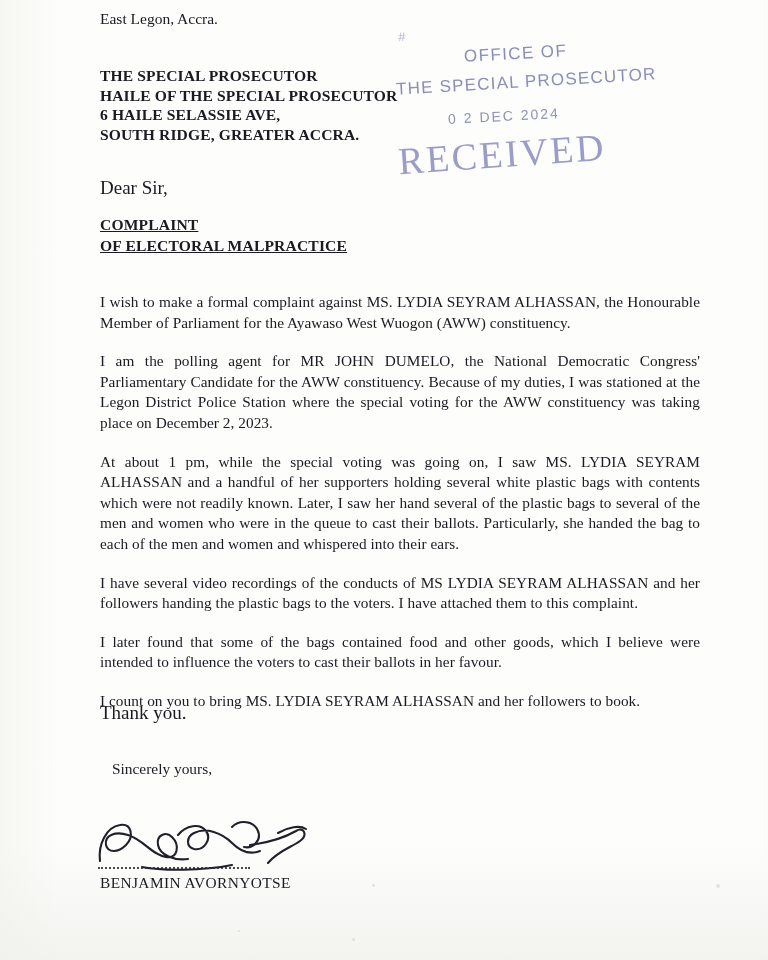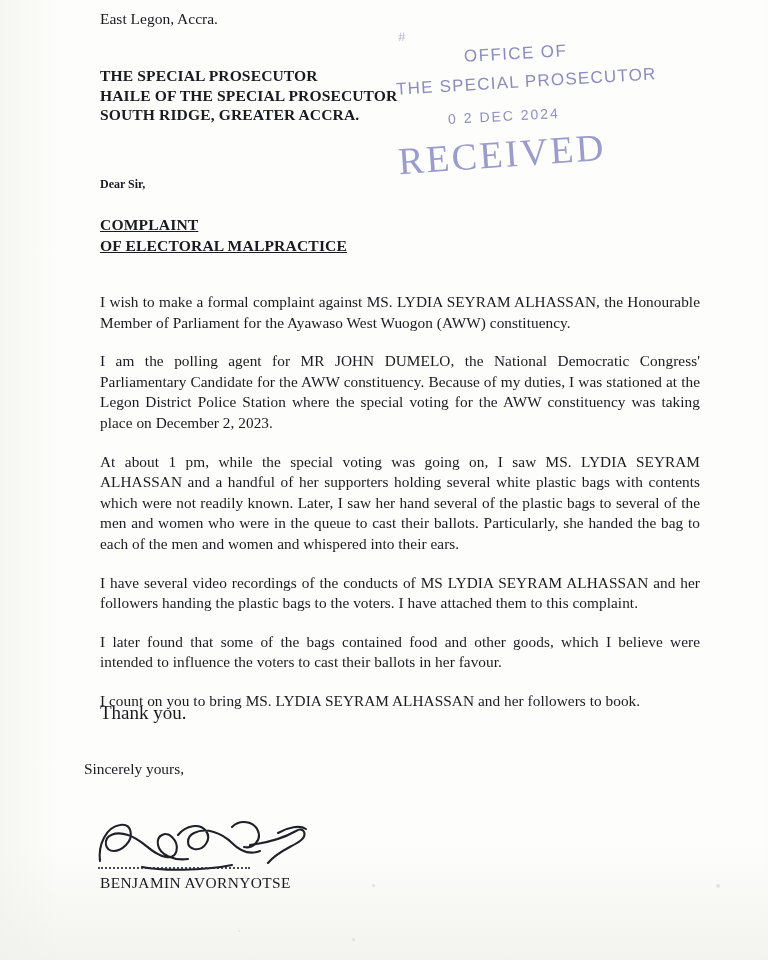--- a/index.html
+++ b/index.html
@@ -215,6 +215,7 @@
   <div id="recipient-block">
     <div>THE SPECIAL PROSECUTOR</div>
     <div>HAILE OF THE SPECIAL PROSECUTOR</div>
+    <div>6 HAILE SELASSIE AVE,</div>
     <div>SOUTH RIDGE, GREATER ACCRA.</div>
   </div>
 

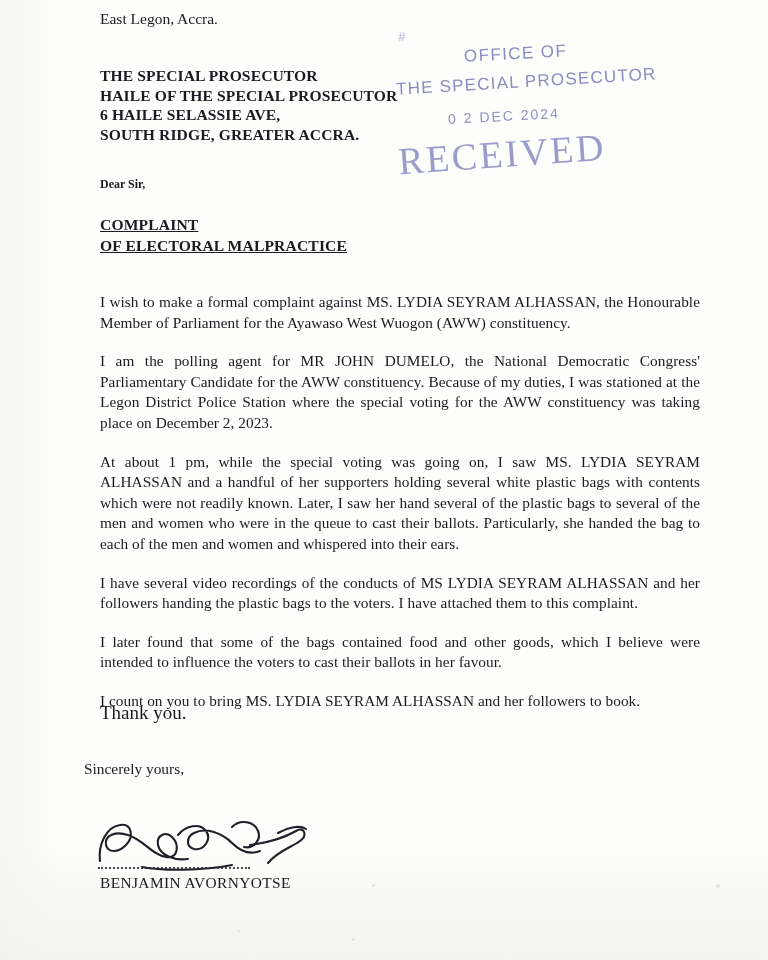--- a/index.html
+++ b/index.html
@@ -59,8 +59,7 @@
     position: absolute;
     left: 100px;
     top: 177px;
-    font-size: 12px;
-    font-weight: bold;
+    font-size: 19px;
   }
 
   #subject-block {

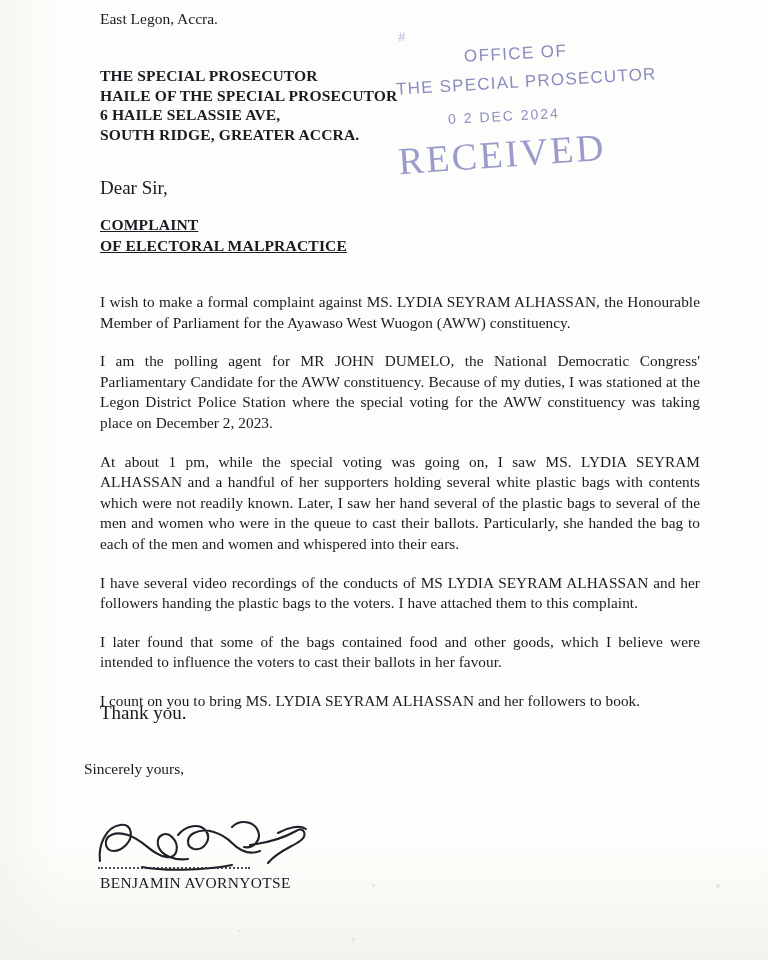--- a/index.html
+++ b/index.html
@@ -92,7 +92,7 @@
 
   #closing {
     position: absolute;
-    left: 84px;
+    left: 112px;
     top: 760px;
     font-size: 15.4px;
   }

